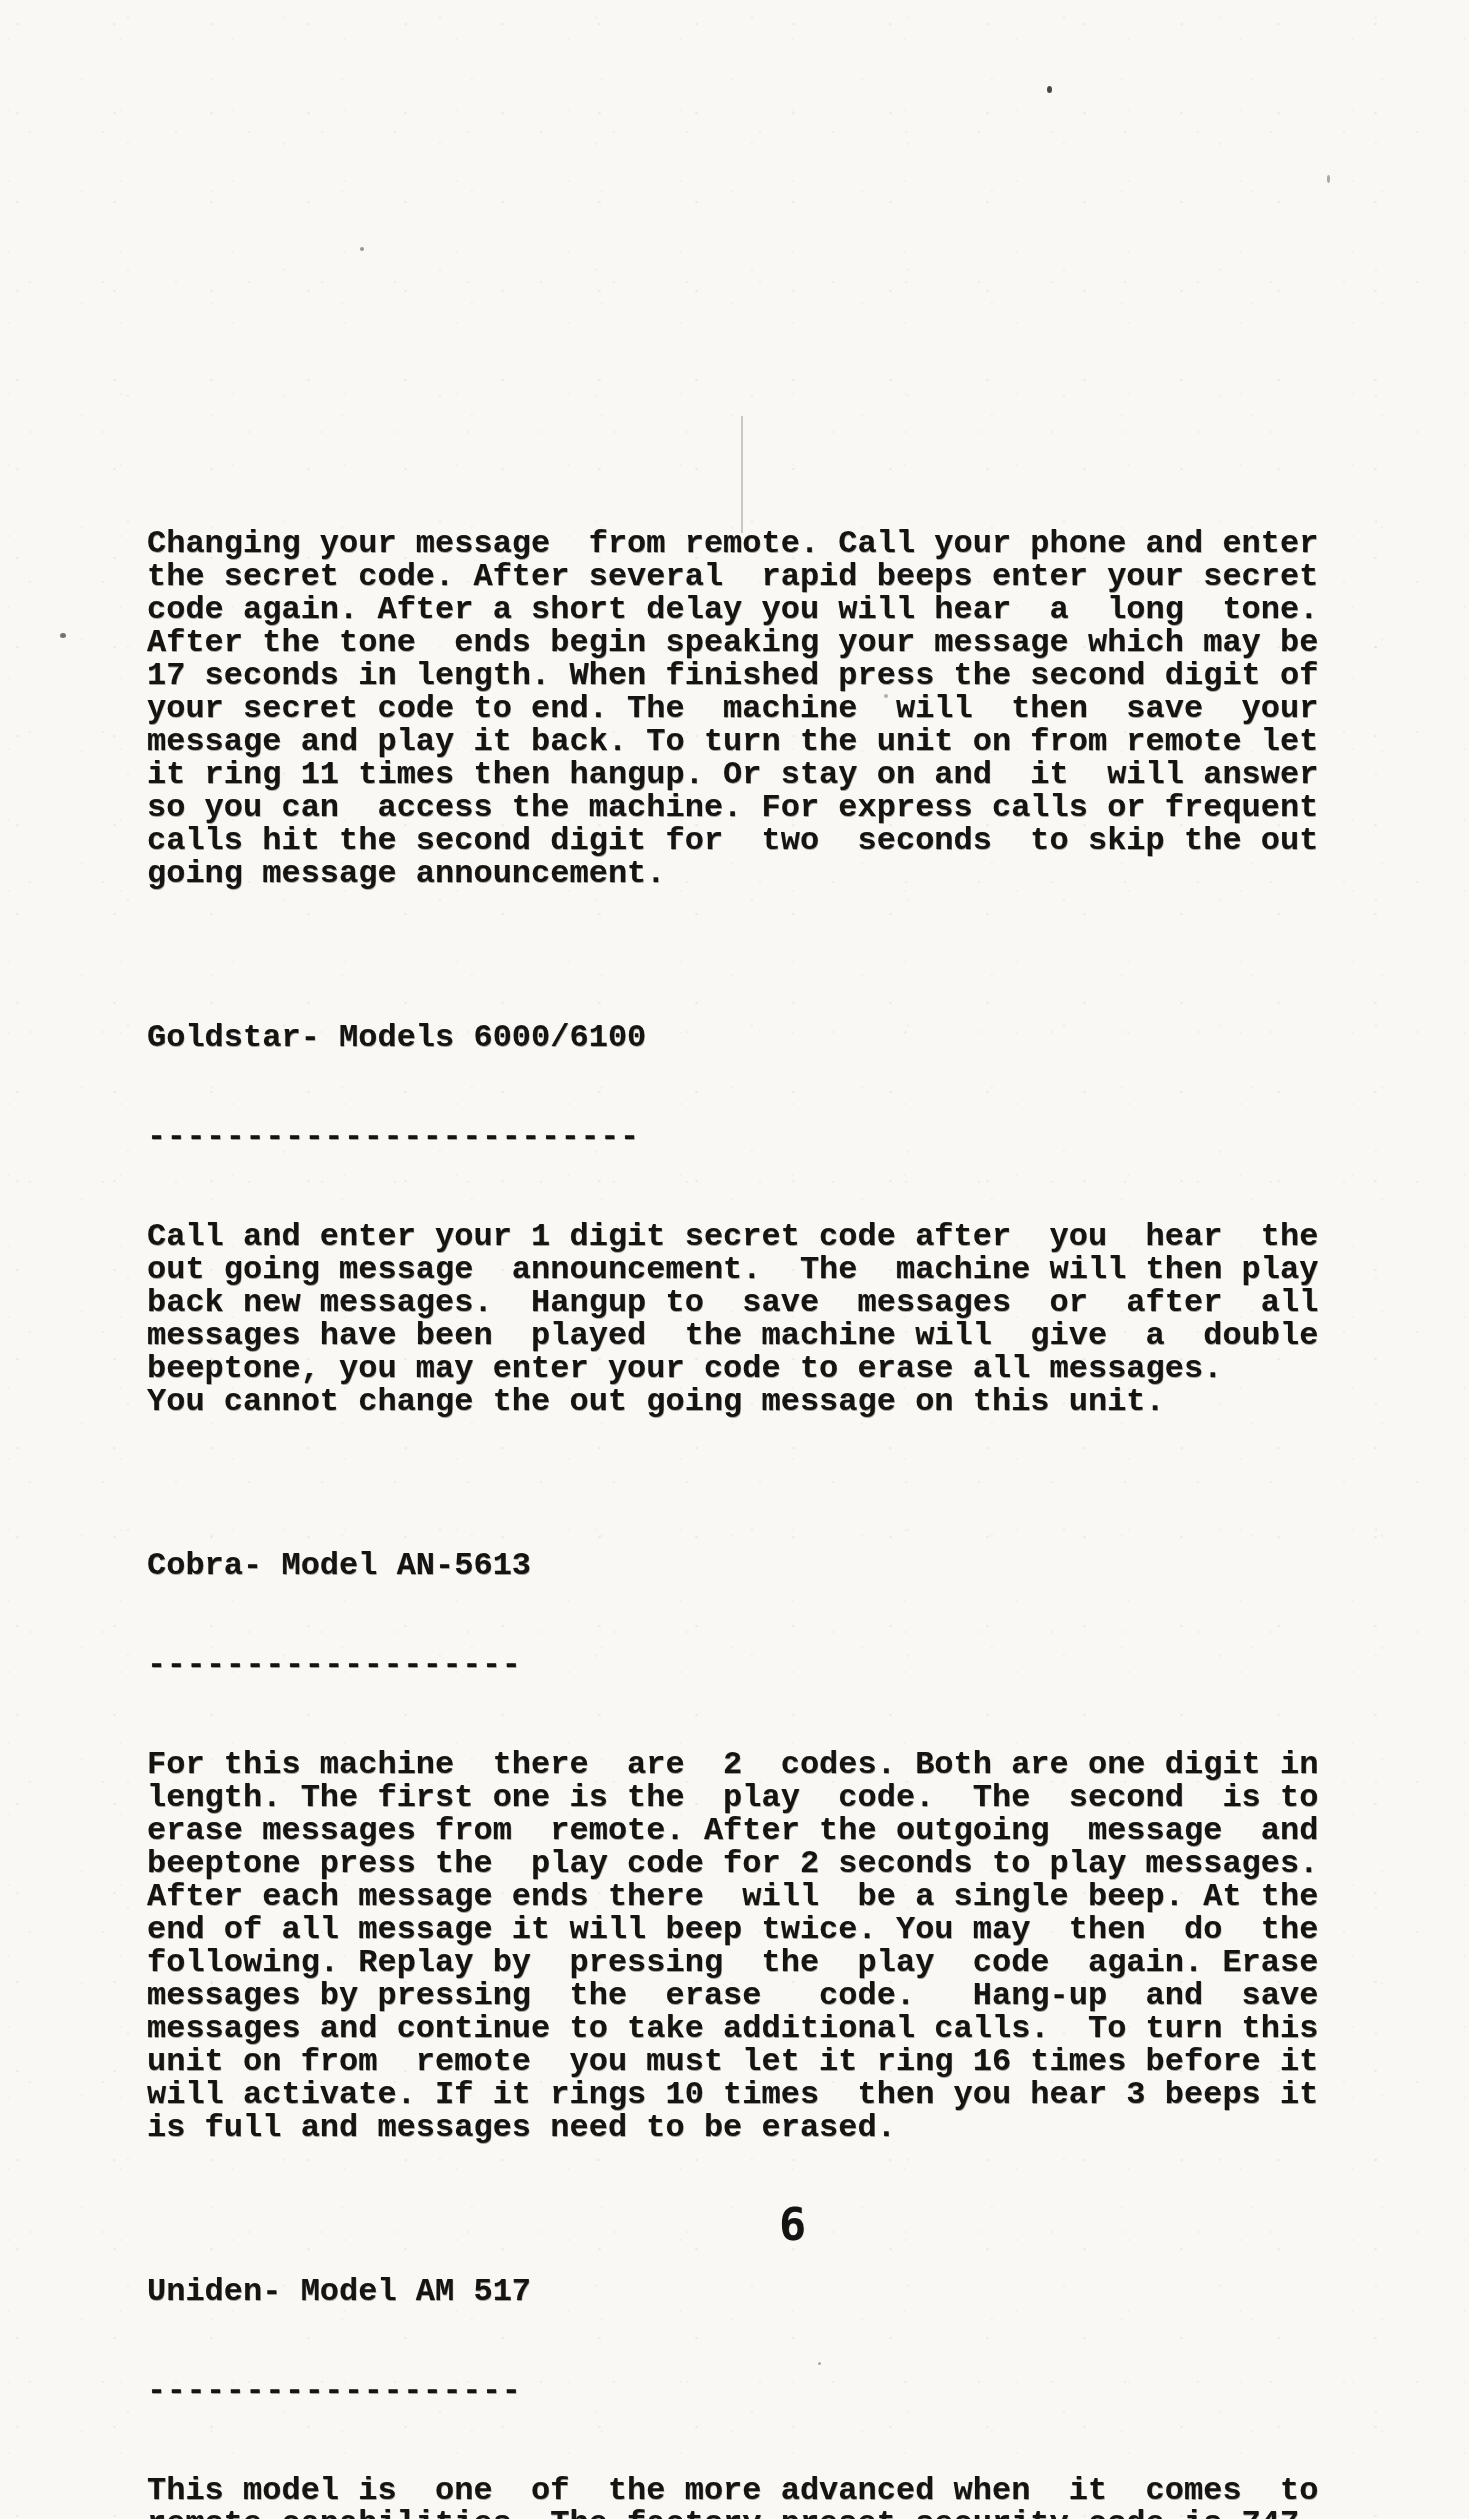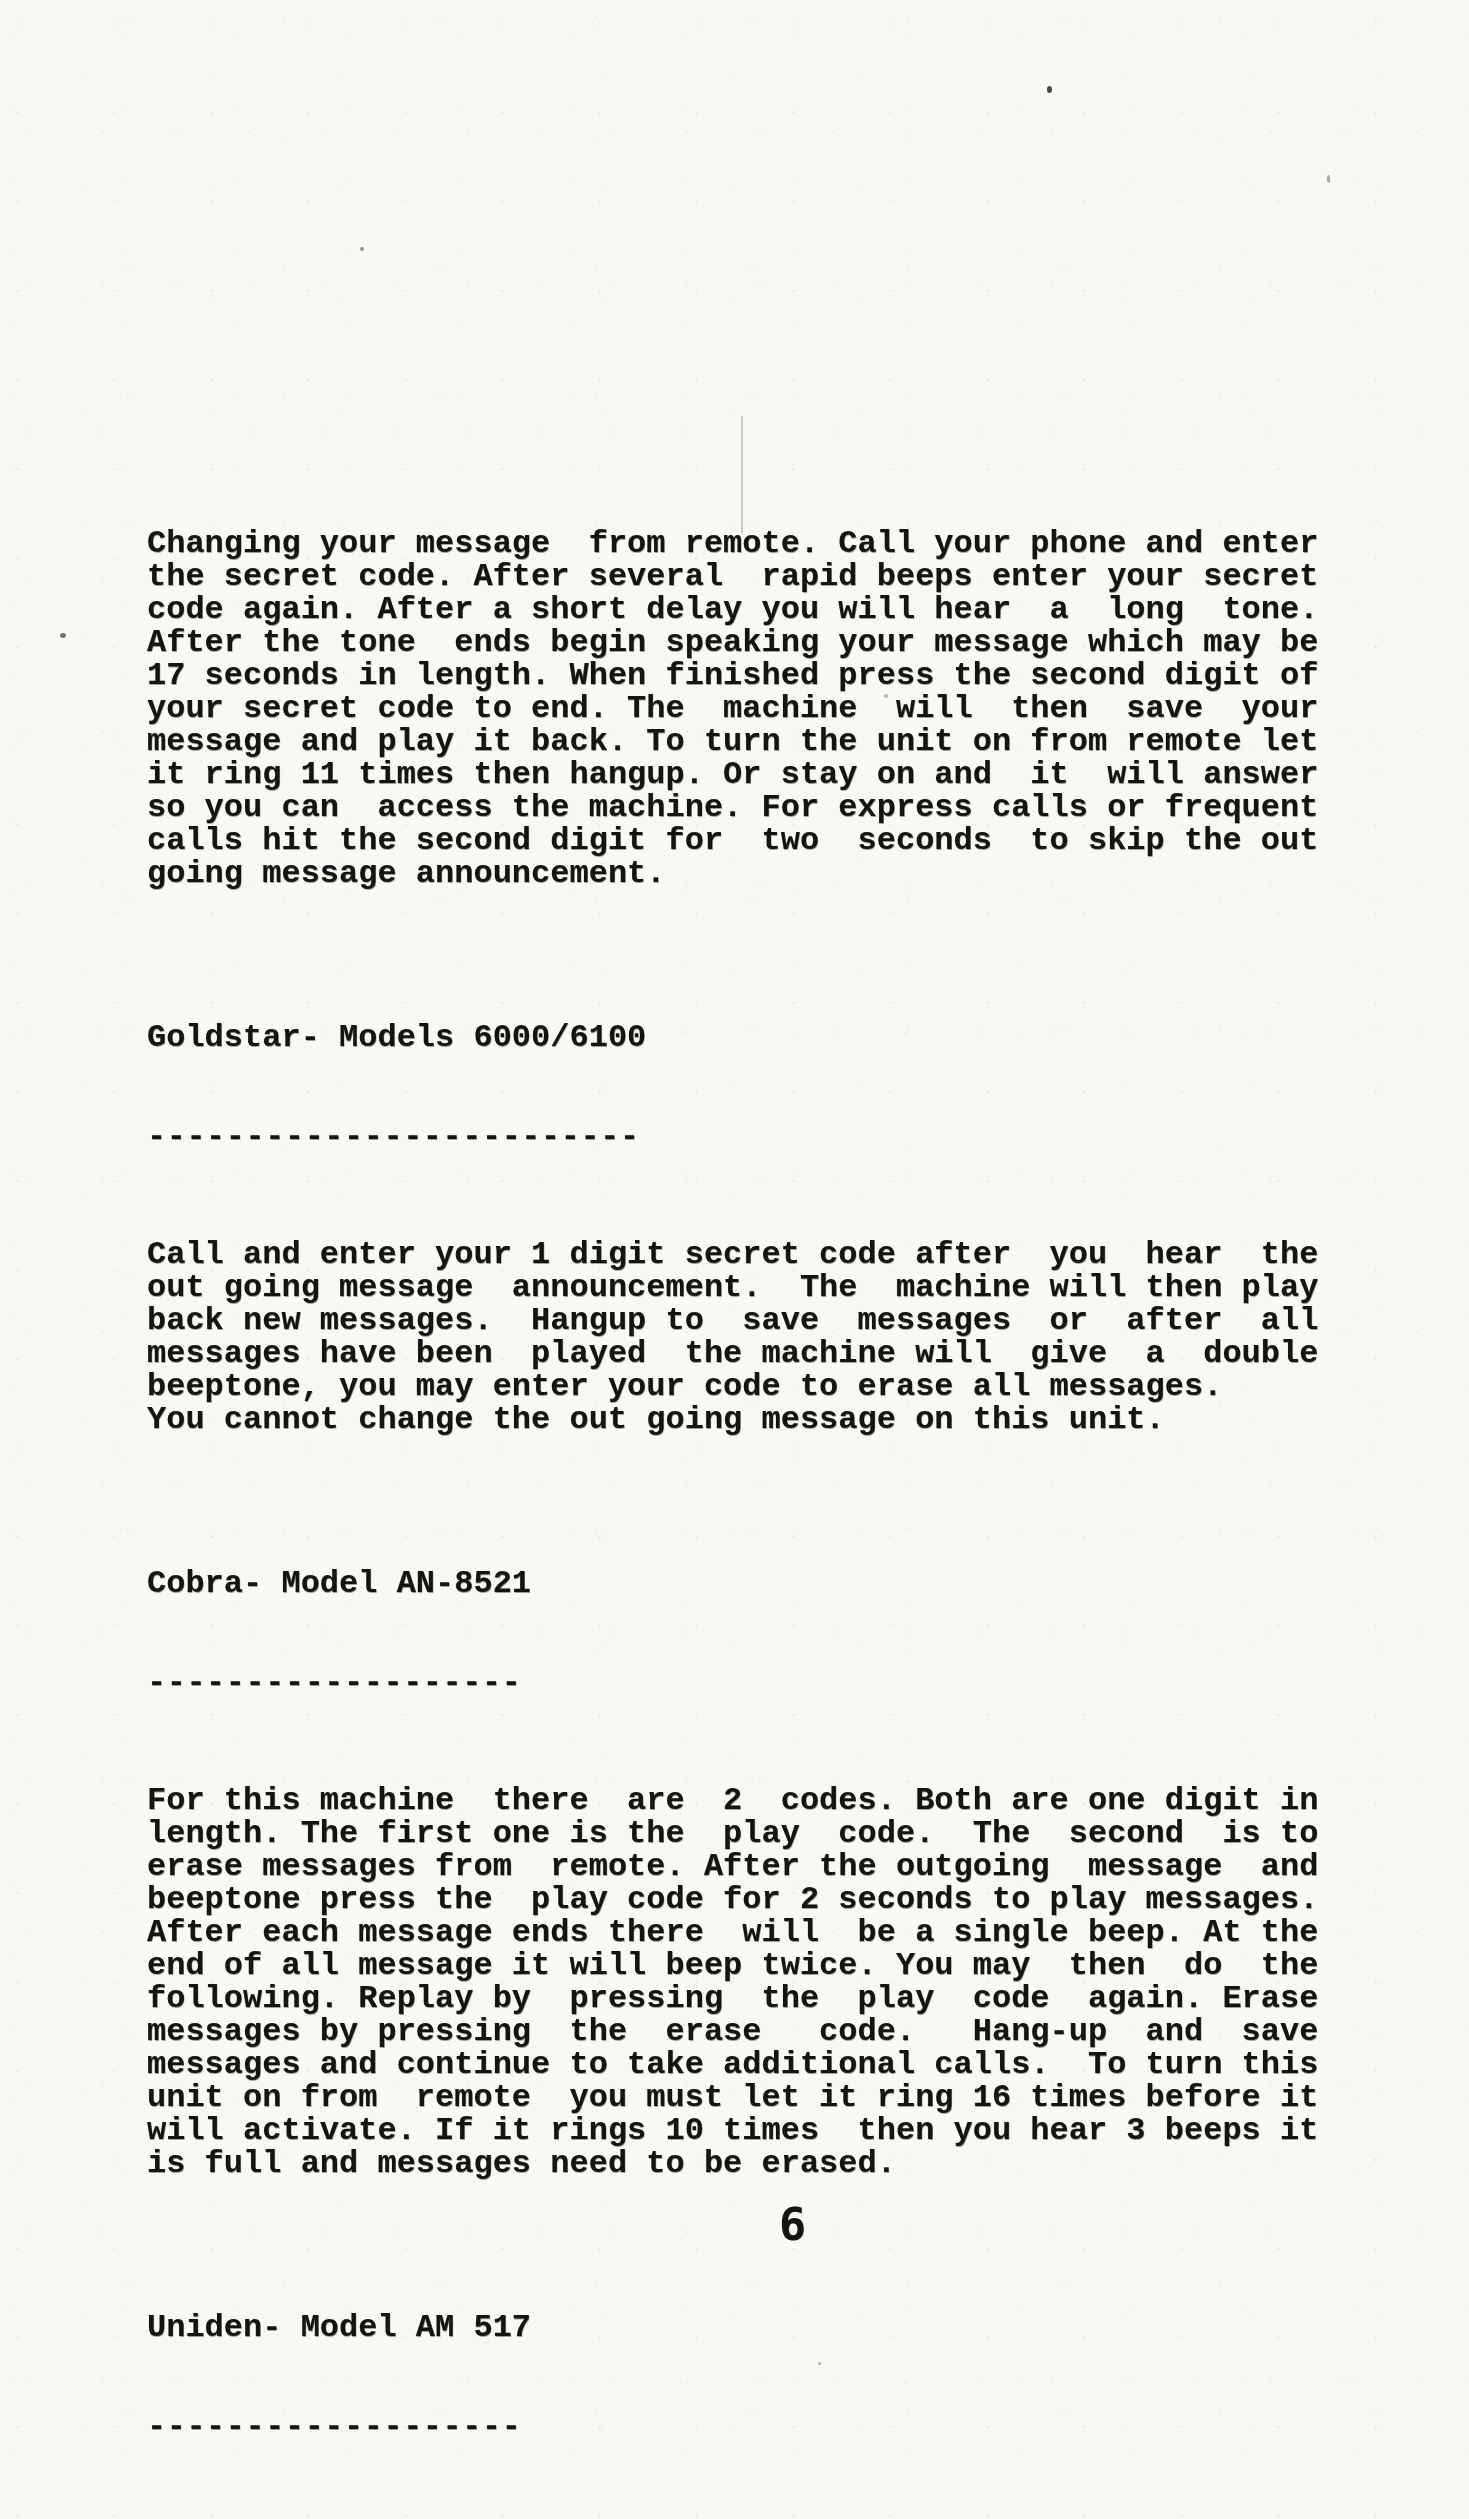--- a/index.html
+++ b/index.html
@@ -38,7 +38,7 @@
     text-shadow: 0.5px 0.5px 0 rgba(25,24,22,0.40), -0.3px 0 0 rgba(25,24,22,0.18);
   }
   .para { margin: 0; }
-  .body-para { margin-top: 19px; }
+  .body-para { margin-top: 1px; }
   .heading { margin-top: 32px; }
   .dash-underline { letter-spacing: 0.5px; }
   .page-number {

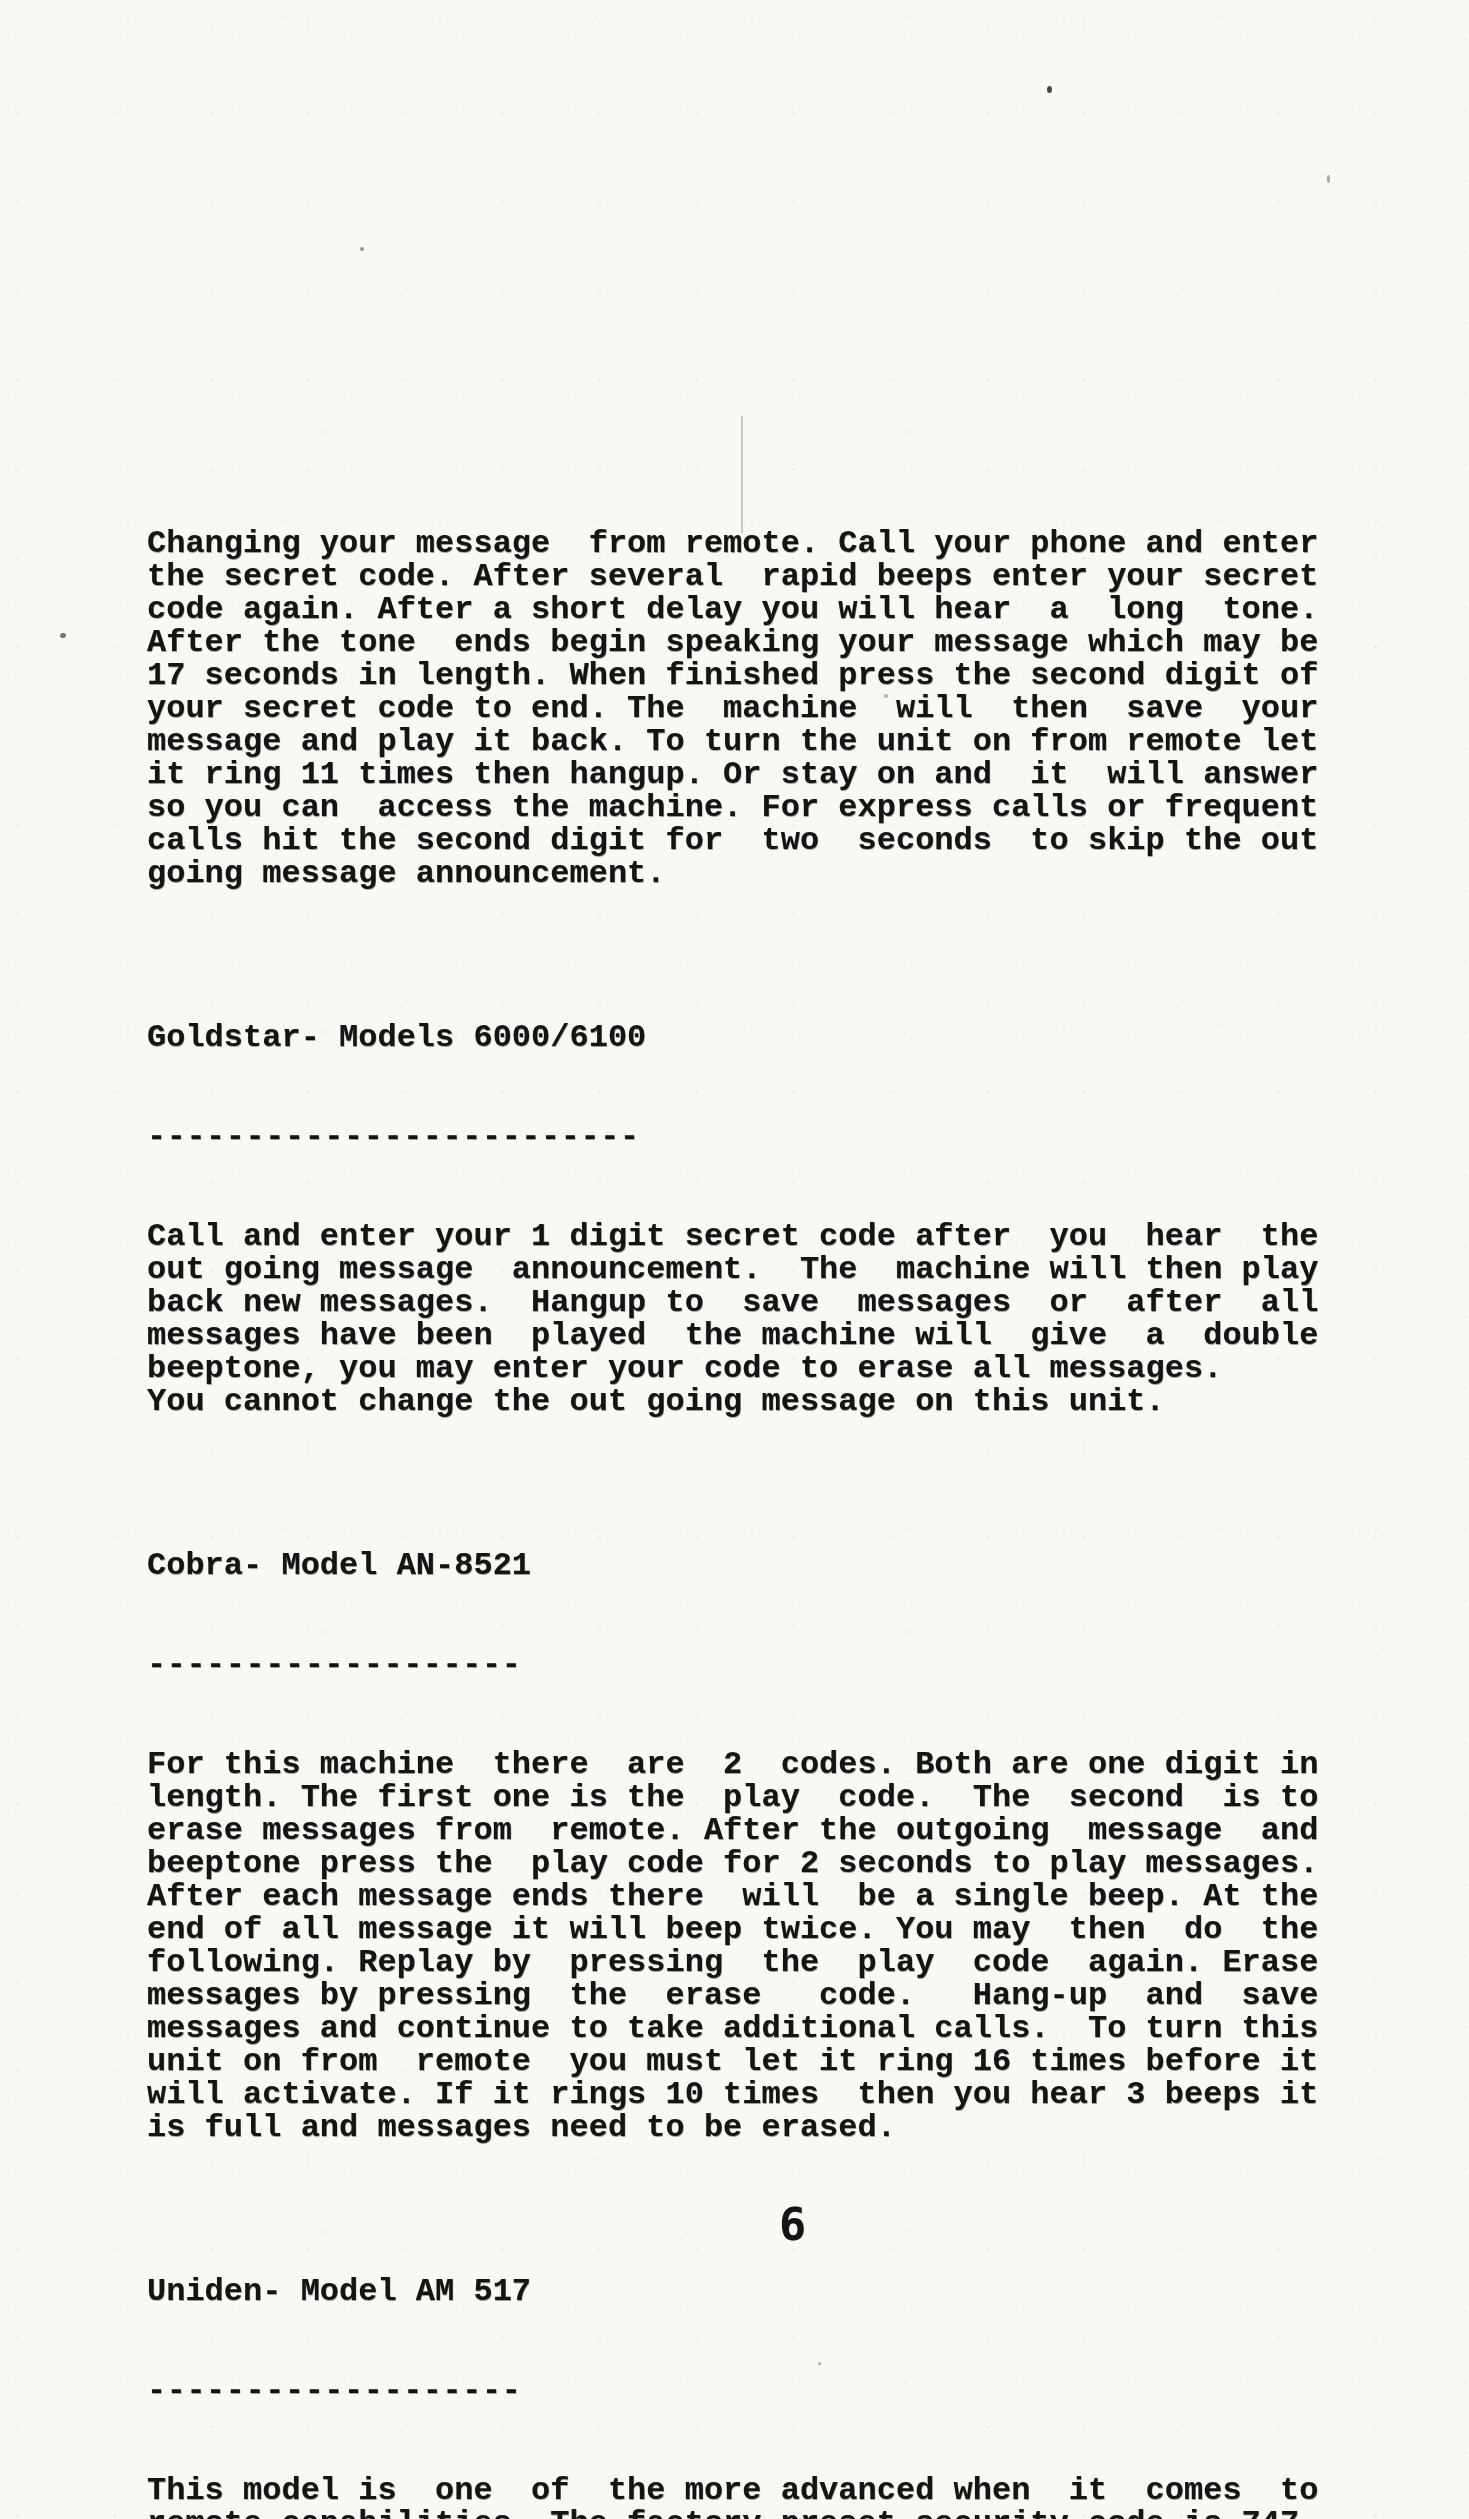--- a/index.html
+++ b/index.html
@@ -109,7 +109,7 @@
 beeptone, you may enter your code to erase all messages.
 You cannot change the out going message on this unit.</div>
 
-    <div class="heading">Cobra- Model AN-8521</div>
+    <div class="heading">Cobra- Model AN-5613</div>
     <div class="dash-underline">-------------------</div>
     <div class="para body-para">For this machine  there  are  2  codes. Both are one digit in
 length. The first one is the  play  code.  The  second  is to

